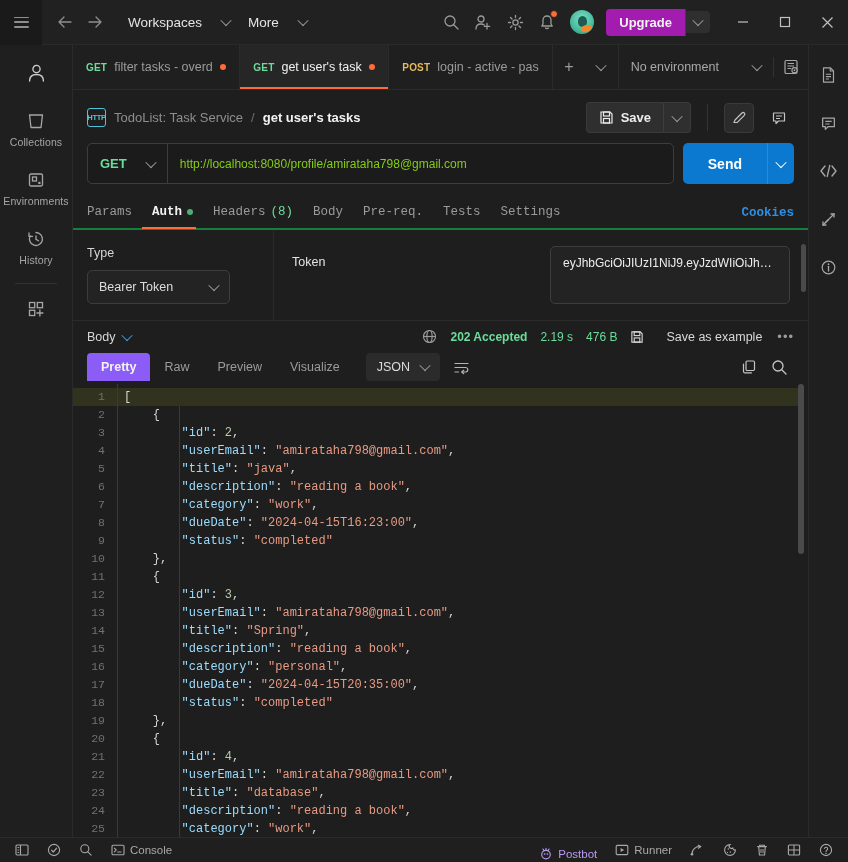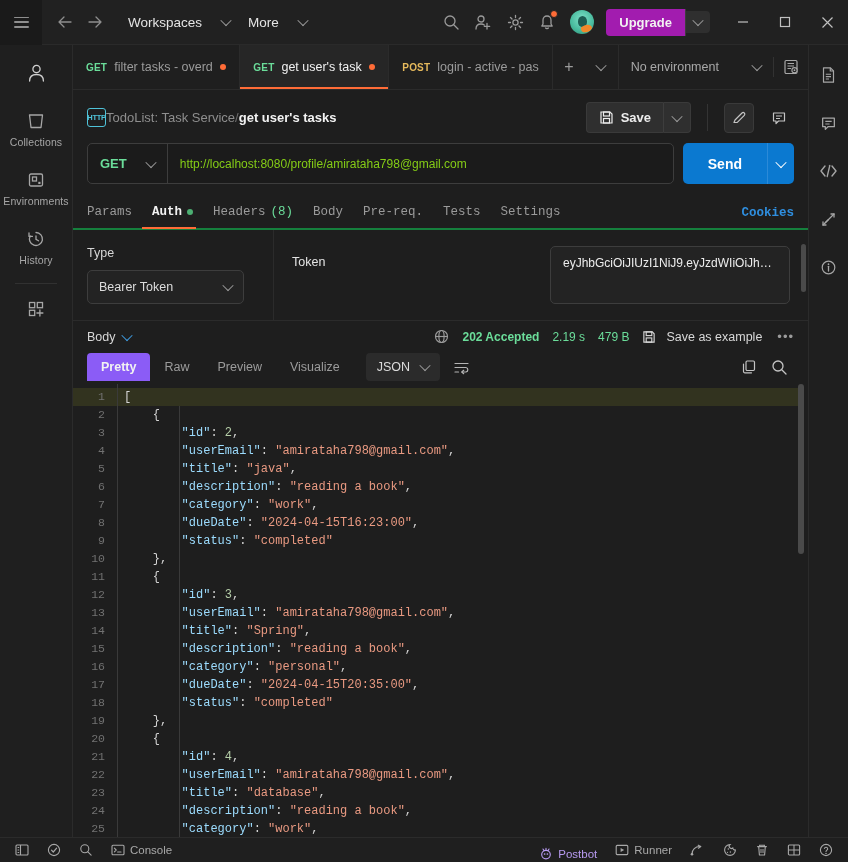--- a/index.html
+++ b/index.html
@@ -121,7 +121,7 @@
   .reqhead {
     display: flex; align-items: center; padding: 12px 14px 10px 14px; gap: 10px;
   }
-  .crumbs { display: flex; align-items: center; min-width: 0; }
+  .crumbs { display: flex; align-items: center; gap: 8px; min-width: 0; }
   .http-icon {
     width: 19px; height: 19px; border: 1.5px solid #4fc3d9; border-radius: 3px;
     display:flex; align-items:center; justify-content:center; color:#4fc3d9;

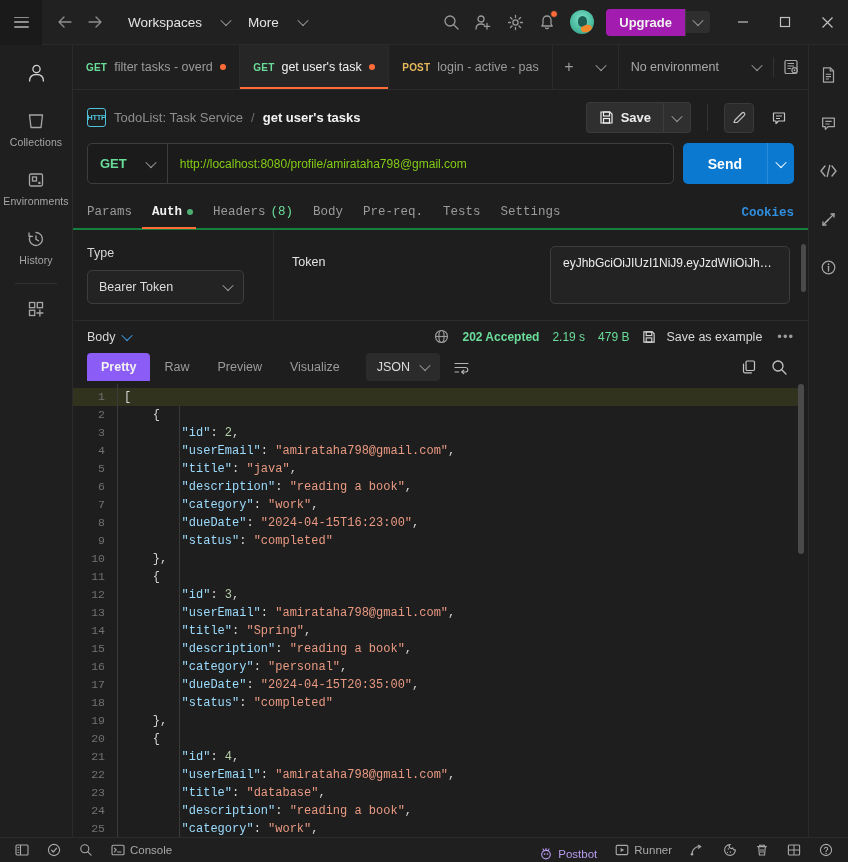--- a/index.html
+++ b/index.html
@@ -198,7 +198,7 @@
   .auth-select {
     display: flex; align-items: center; justify-content: space-between;
     background: #232323; border: 1px solid #3d3d3d; border-radius: 5px;
-    padding: 9px 11px; font-size: 12.5px; color: #dcdcdc; width: 157px;
+    padding: 9px 11px; font-size: 12.5px; color: #dcdcdc; width: 143px;
   }
   .auth-vdiv { width: 1px; background: #2b2b2b; }
   .auth-right { flex: 1; display: flex; padding: 16px 18px 16px 18px; min-width: 0; }

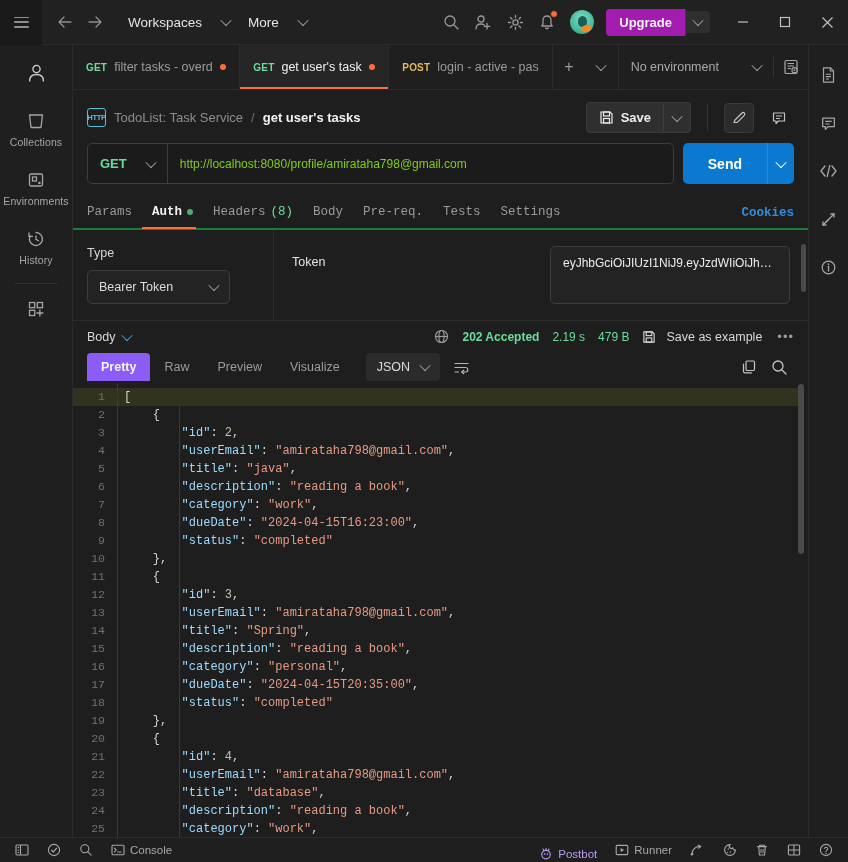--- a/index.html
+++ b/index.html
@@ -571,7 +571,7 @@
           </span>
           <span class="m-status">202 Accepted</span>
           <span class="m-time">2.19 s</span>
-          <span class="m-size">479 B</span>
+          <span class="m-size">476 B</span>
           <span class="save-example">
             <svg width="14" height="14" viewBox="0 0 15 15">
                 <path d="M2 2 H11 L13 4 V13 H2 Z" fill="none" stroke="currentColor" stroke-width="1.2"></path>

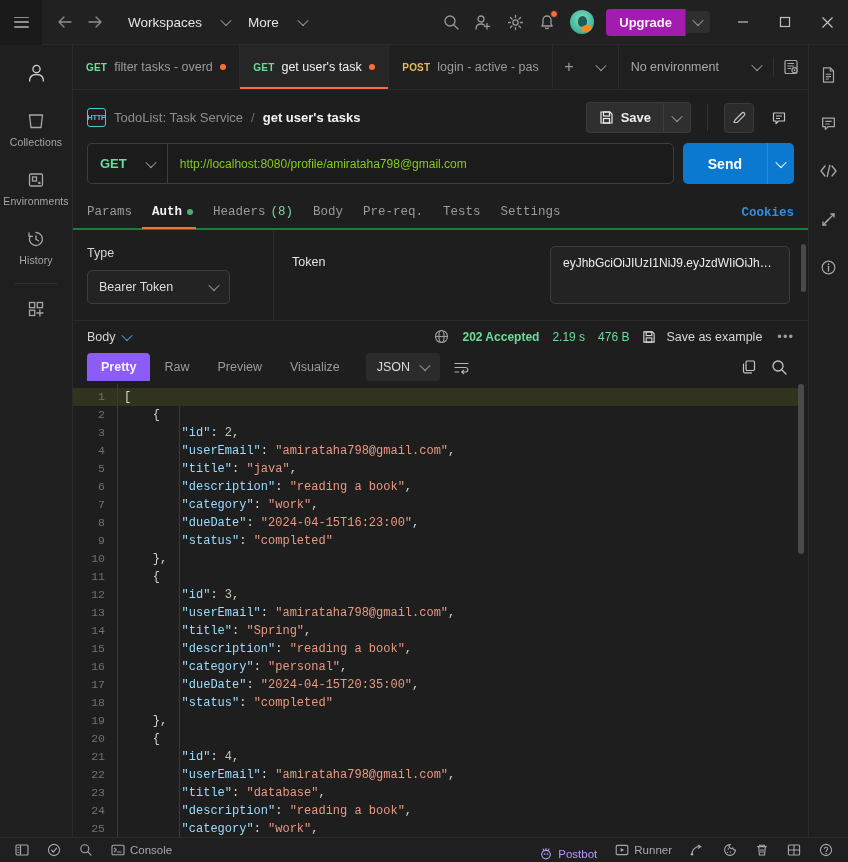--- a/index.html
+++ b/index.html
@@ -223,7 +223,7 @@
   .globe { color: #9b9b9b; display: flex; align-items: center; }
   .m-status { color: #6bdd9a; font-weight: bold; }
   .m-time, .m-size { color: #6bdd9a; }
-  .save-example { display: flex; align-items: center; gap: 10px; color: #d8d8d8; font-size: 12.5px; }
+  .save-example { display: flex; align-items: center; gap: 22px; color: #d8d8d8; font-size: 12.5px; }
   .ellipsis { color: #9b9b9b; letter-spacing: 1px; font-size: 13px; padding-left: 2px; }
 
   .viewbar { display: flex; align-items: center; padding: 0 14px; gap: 0; }

